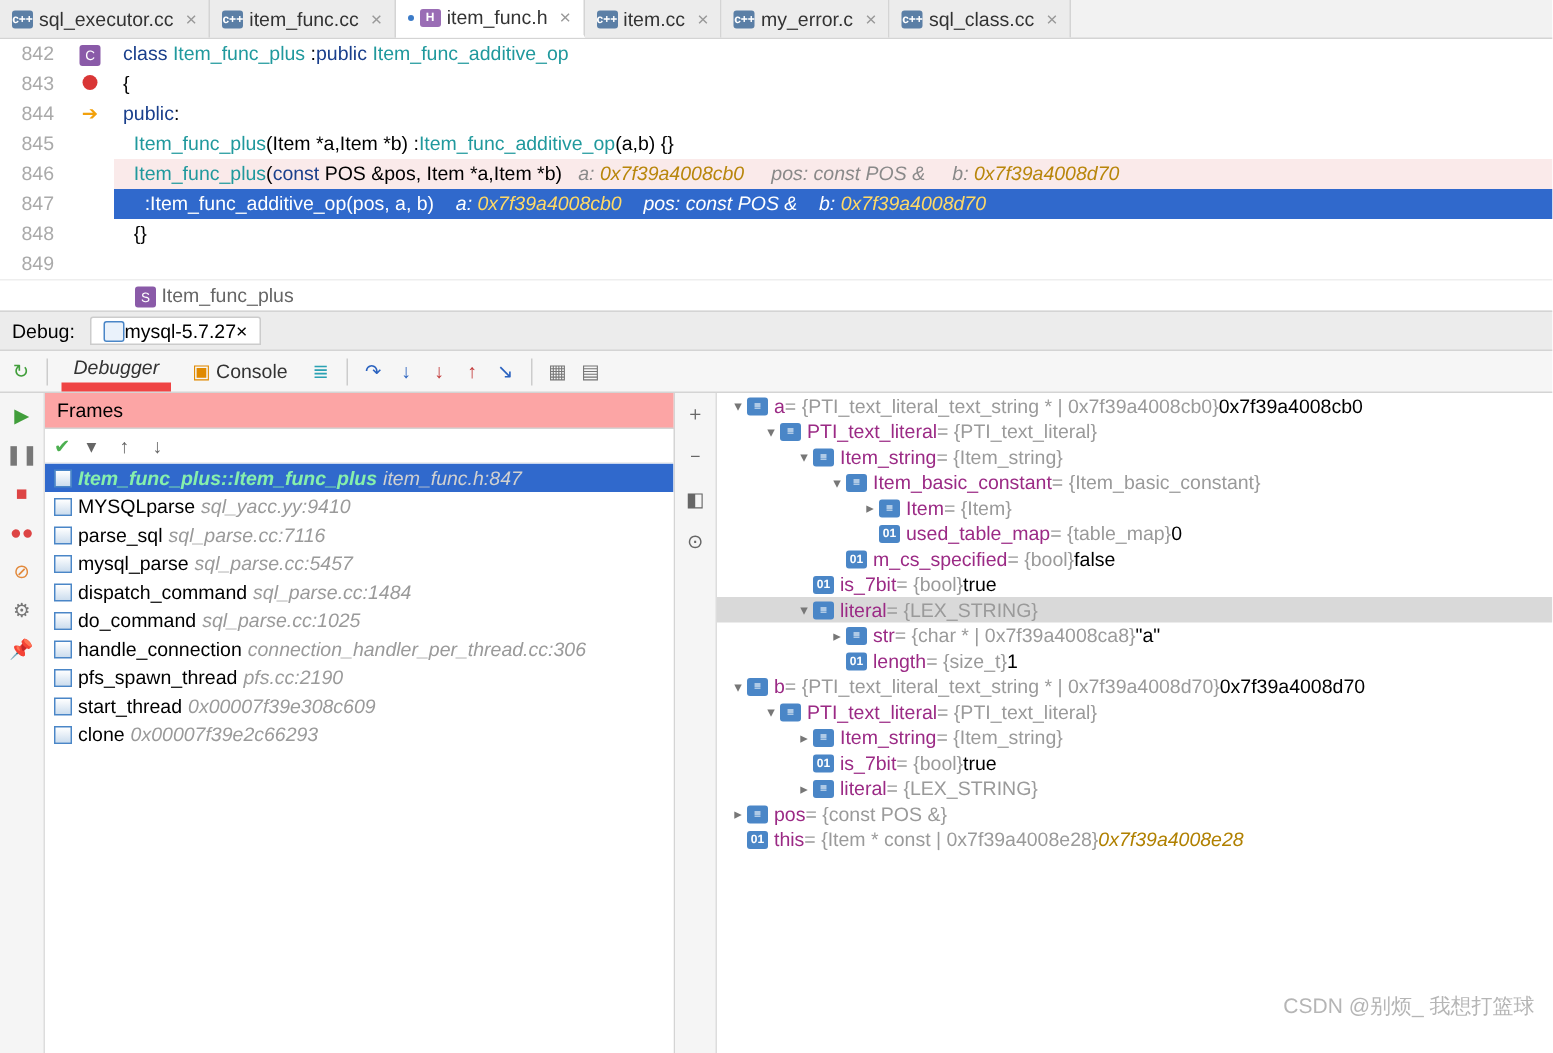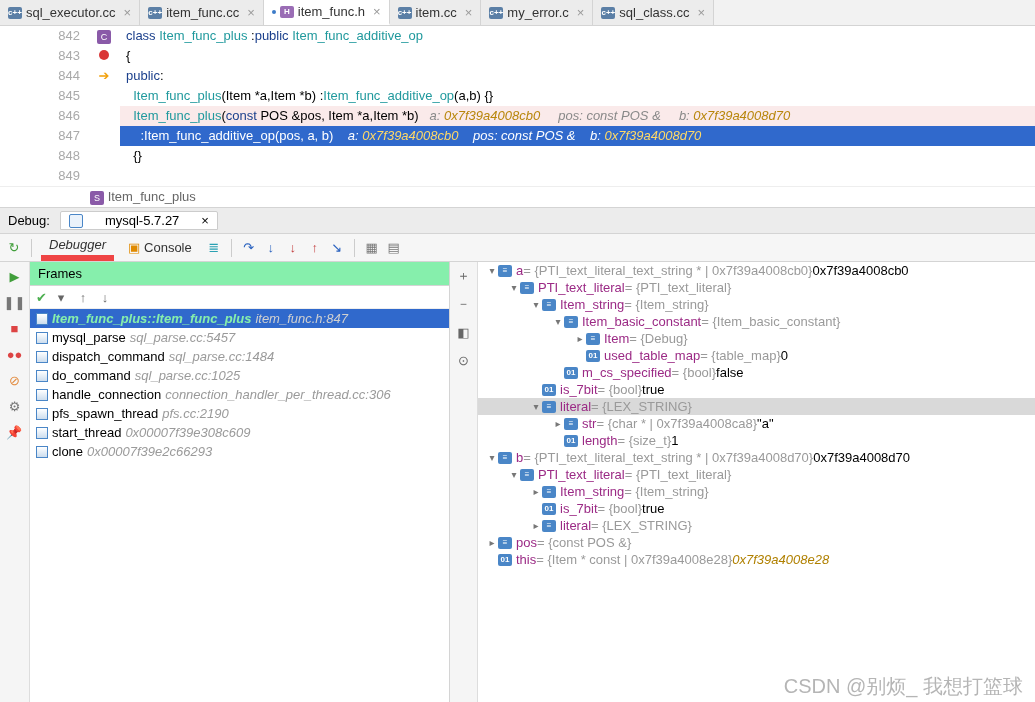--- a/index.html
+++ b/index.html
@@ -15,7 +15,7 @@
 .h-icon::before { content: "H"; }
 .active-dot { width: 4px; height: 4px; border-radius: 50%; background: #3b7bc8; }
 
-.editor { display: flex; flex: 0 0 auto; margin-left: 44px; }
+.editor { display: flex; flex: 0 0 auto; }
 .gutter { width: 44px; background: #fff; text-align: right; padding-right: 8px; color: #aaa; font-family: "JetBrains Mono","Consolas",monospace; font-size: 12px; line-height: 20px; }
 .gutter-marks { width: 32px; background: #fff; line-height: 20px; text-align: center; }
 .code { flex: 1; font-family: "JetBrains Mono","Consolas",monospace; font-size: 12px; line-height: 20px; white-space: pre; }

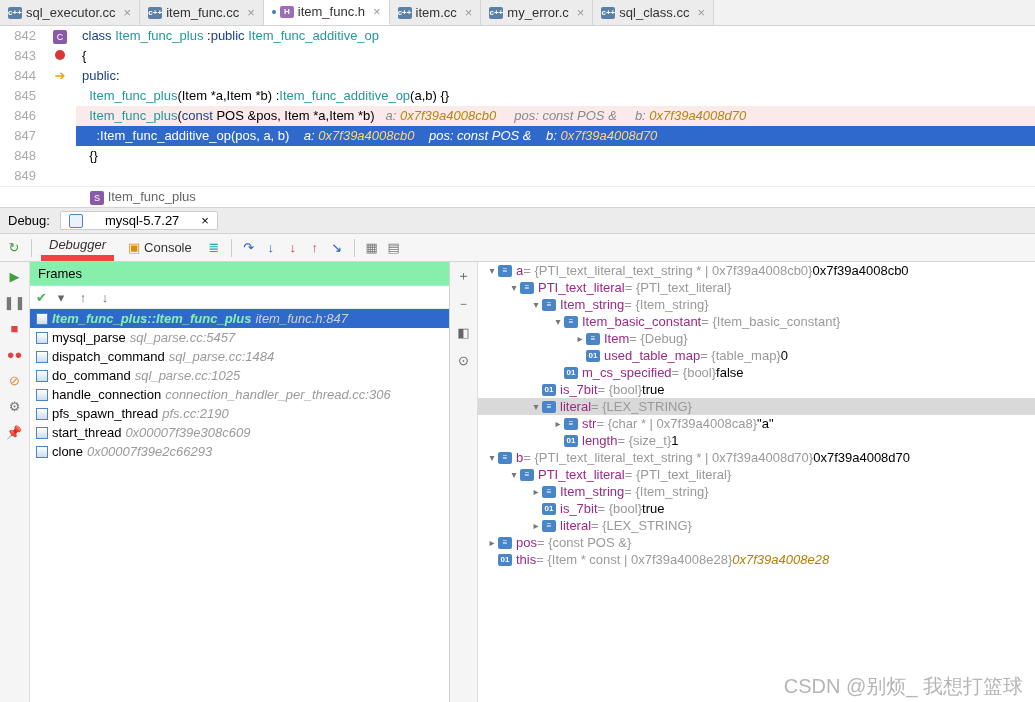--- a/index.html
+++ b/index.html
@@ -36,7 +36,7 @@
 .breadcrumb { padding: 2px 10px 2px 90px; color: #666; background: #fff; border-top: 1px solid #eee; }
 
 .debug-header { display: flex; align-items: center; padding: 3px 8px; background: #ececec; border-top: 1px solid #d4d4d4; border-bottom: 1px solid #d4d4d4; gap: 10px; }
-.debug-tab { background: #fff; border: 1px solid #ccc; padding: 1px 8px; border-radius: 2px 2px 0 0; display: flex; align-items: center; gap: 22px; }
+.debug-tab { background: #fff; border: 1px solid #ccc; padding: 1px 8px; border-radius: 2px 2px 0 0; display: flex; align-items: center; gap: 0; }
 
 .debug-toolbar { display: flex; align-items: center; background: #f6f6f6; border-bottom: 1px solid #d4d4d4; height: 28px; padding: 0 6px; gap: 6px; }
 .tb-tab { padding: 3px 8px; color: #333; }

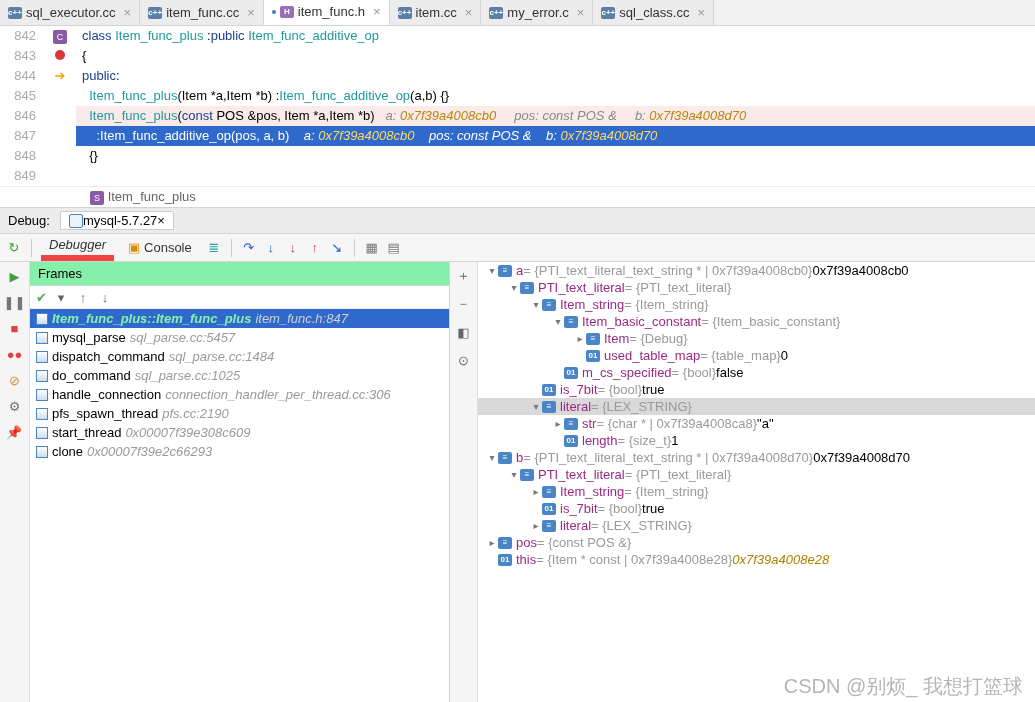--- a/index.html
+++ b/index.html
@@ -48,7 +48,7 @@
 .debug-left-tools { width: 30px; background: #f5f5f5; border-right: 1px solid #ddd; display:flex; flex-direction:column; align-items:center; gap:10px; padding-top:6px; }
 .frames-pane { width: 420px; border-right: 1px solid #d4d4d4; display:flex; flex-direction:column; }
 .vars-pane { flex: 1; display:flex; flex-direction:column; }
-.pane-header { background: #86efac; border-bottom: 1px solid #d4d4d4; padding: 4px 8px; display:flex; align-items:center; gap: 18px; }
+.pane-header { background: #fca5a5; border-bottom: 1px solid #d4d4d4; padding: 4px 8px; display:flex; align-items:center; gap: 18px; }
 .pane-header .title { font-weight: 500; }
 
 .frames-list, .var-tree { flex:1; overflow:auto; background:#fff; }

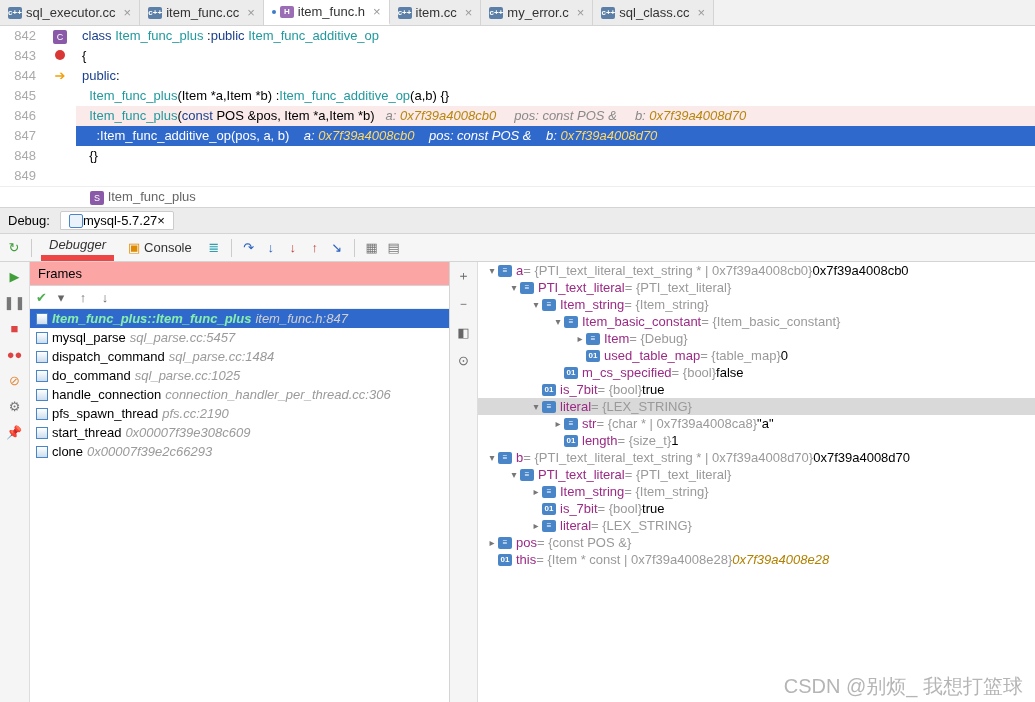--- a/index.html
+++ b/index.html
@@ -209,6 +209,11 @@
         </div>
         <div class="frame-row">
           <span class="stackf"></span> 
+          <span class="fn">MYSQLparse</span> 
+          <span class="loc">sql_yacc.yy:9410</span>
+        </div>
+        <div class="frame-row">
+          <span class="stackf"></span> 
           <span class="fn">mysql_parse</span> 
           <span class="loc">sql_parse.cc:5457</span>
         </div>

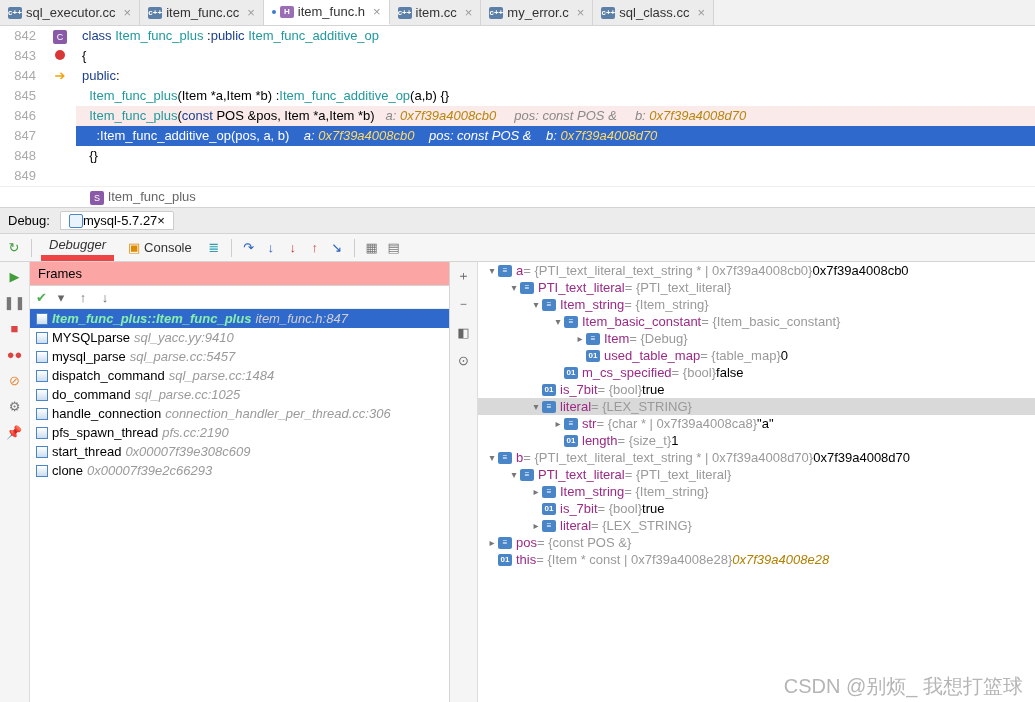--- a/index.html
+++ b/index.html
@@ -288,7 +288,7 @@
             <span class="chev">▸</span>
             <span class="vicon struct">≡</span>
             <span class="vname">Item</span>
-            <span class="vtype"> = {Debug}</span>
+            <span class="vtype"> = {Item}</span>
           </div>
           <div class="var-row" style="padding-left: 96px;">
             <span class="chev"></span>

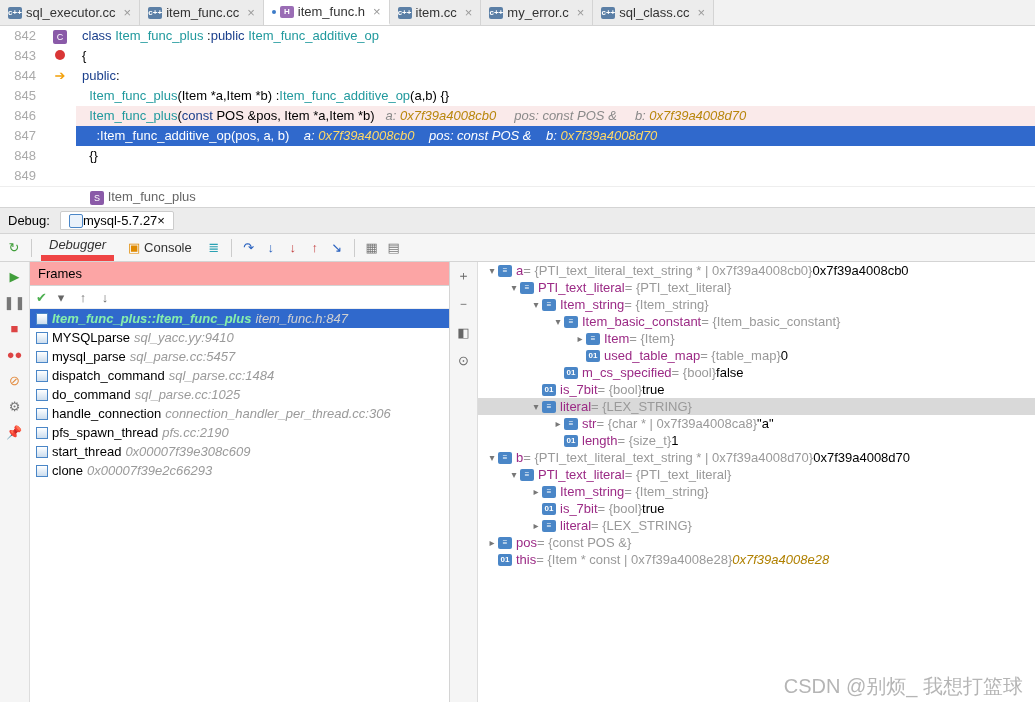--- a/index.html
+++ b/index.html
@@ -214,6 +214,11 @@
         </div>
         <div class="frame-row">
           <span class="stackf"></span> 
+          <span class="fn">parse_sql</span> 
+          <span class="loc">sql_parse.cc:7116</span>
+        </div>
+        <div class="frame-row">
+          <span class="stackf"></span> 
           <span class="fn">mysql_parse</span> 
           <span class="loc">sql_parse.cc:5457</span>
         </div>

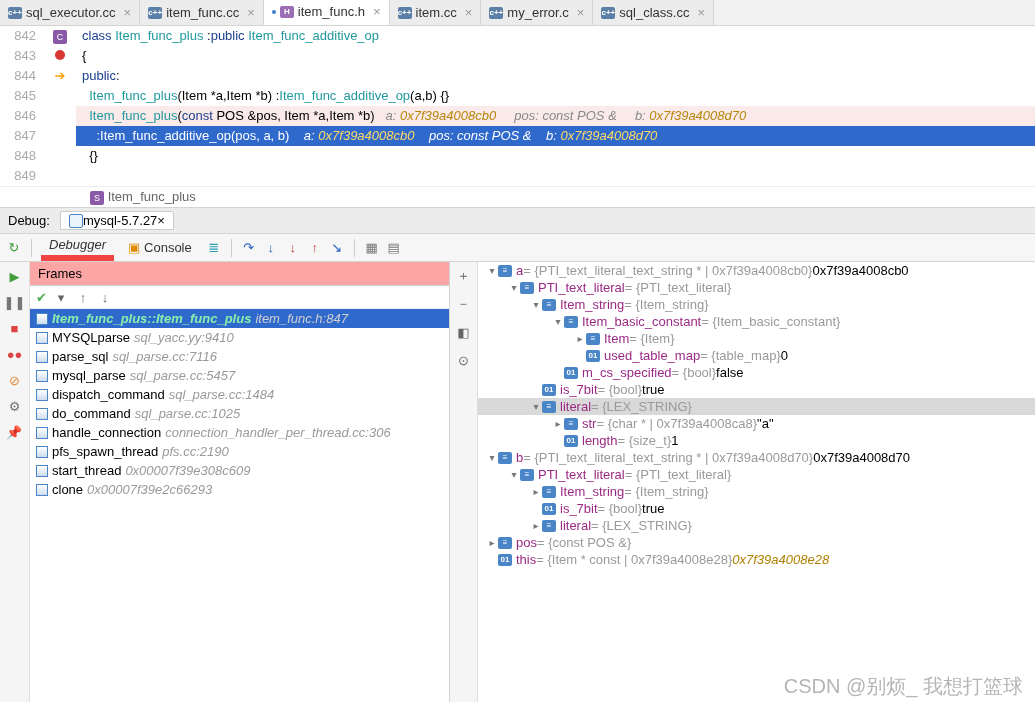--- a/index.html
+++ b/index.html
@@ -73,7 +73,7 @@
 .vtype { color:#9a9a9a; }
 .vval  { color:#000; }
 .gold { color:#b08000;font-style:italic; }
-.watermark { position:absolute; right:12px; bottom:2px; color:rgba(150,150,150,0.7); font-size:20px; pointer-events:none; }
+.watermark { position:absolute; right:12px; bottom:22px; color:rgba(150,150,150,0.7); font-size:14px; pointer-events:none; }
 
 .icon-green-run { color:#419e3b; }
 .icon-green-play { color:#419e3b; }

